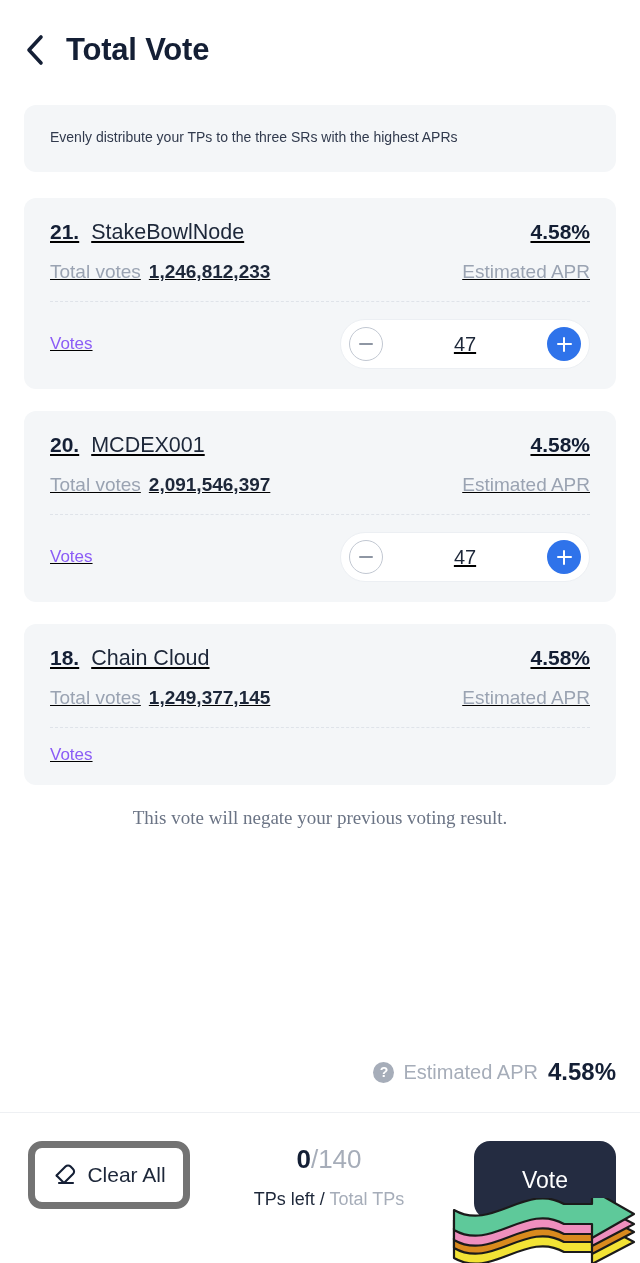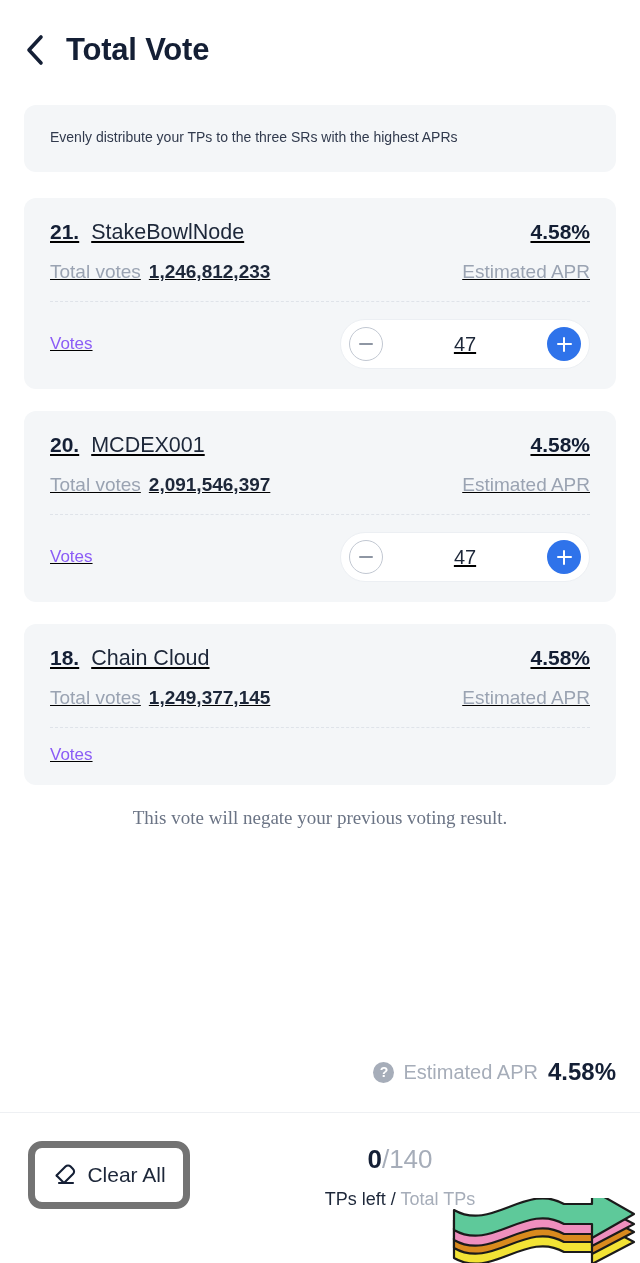--- a/index.html
+++ b/index.html
@@ -454,6 +454,9 @@
       </div>
     </div>
 
+    <div class="vote-btn">
+      <span class="vote-btn-label">Vote</span>
+    </div>
 
   </div>
 

